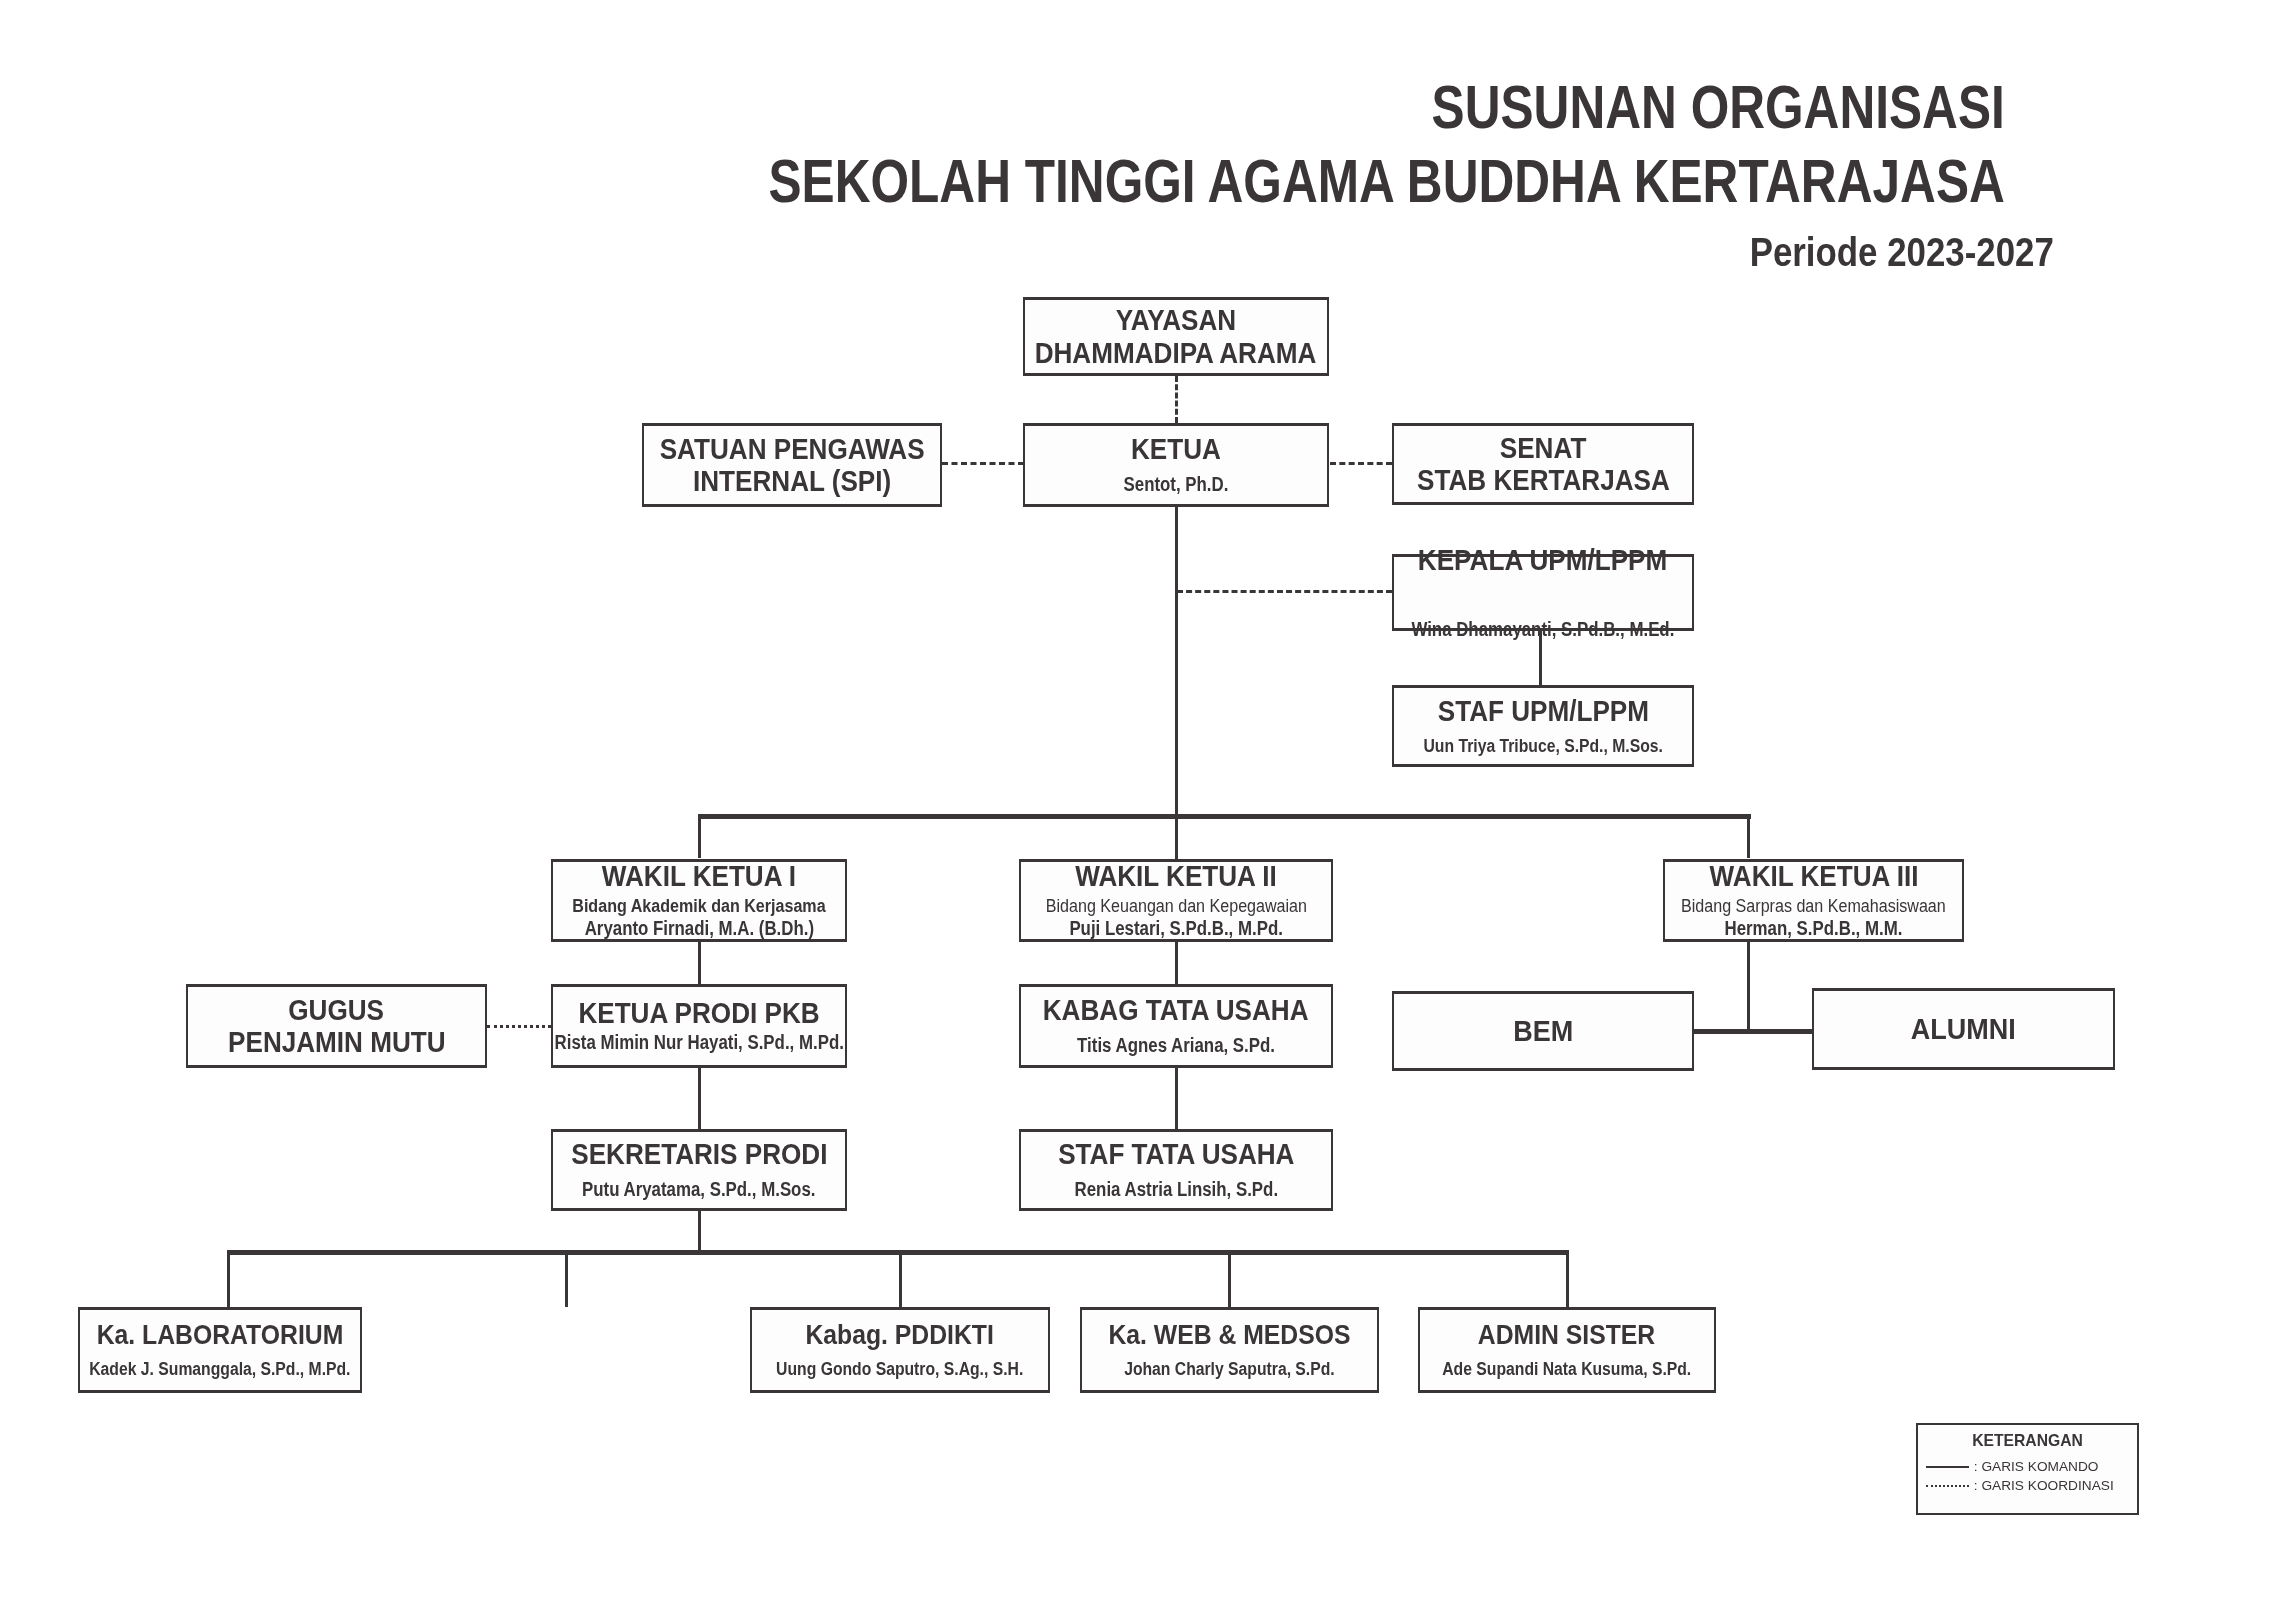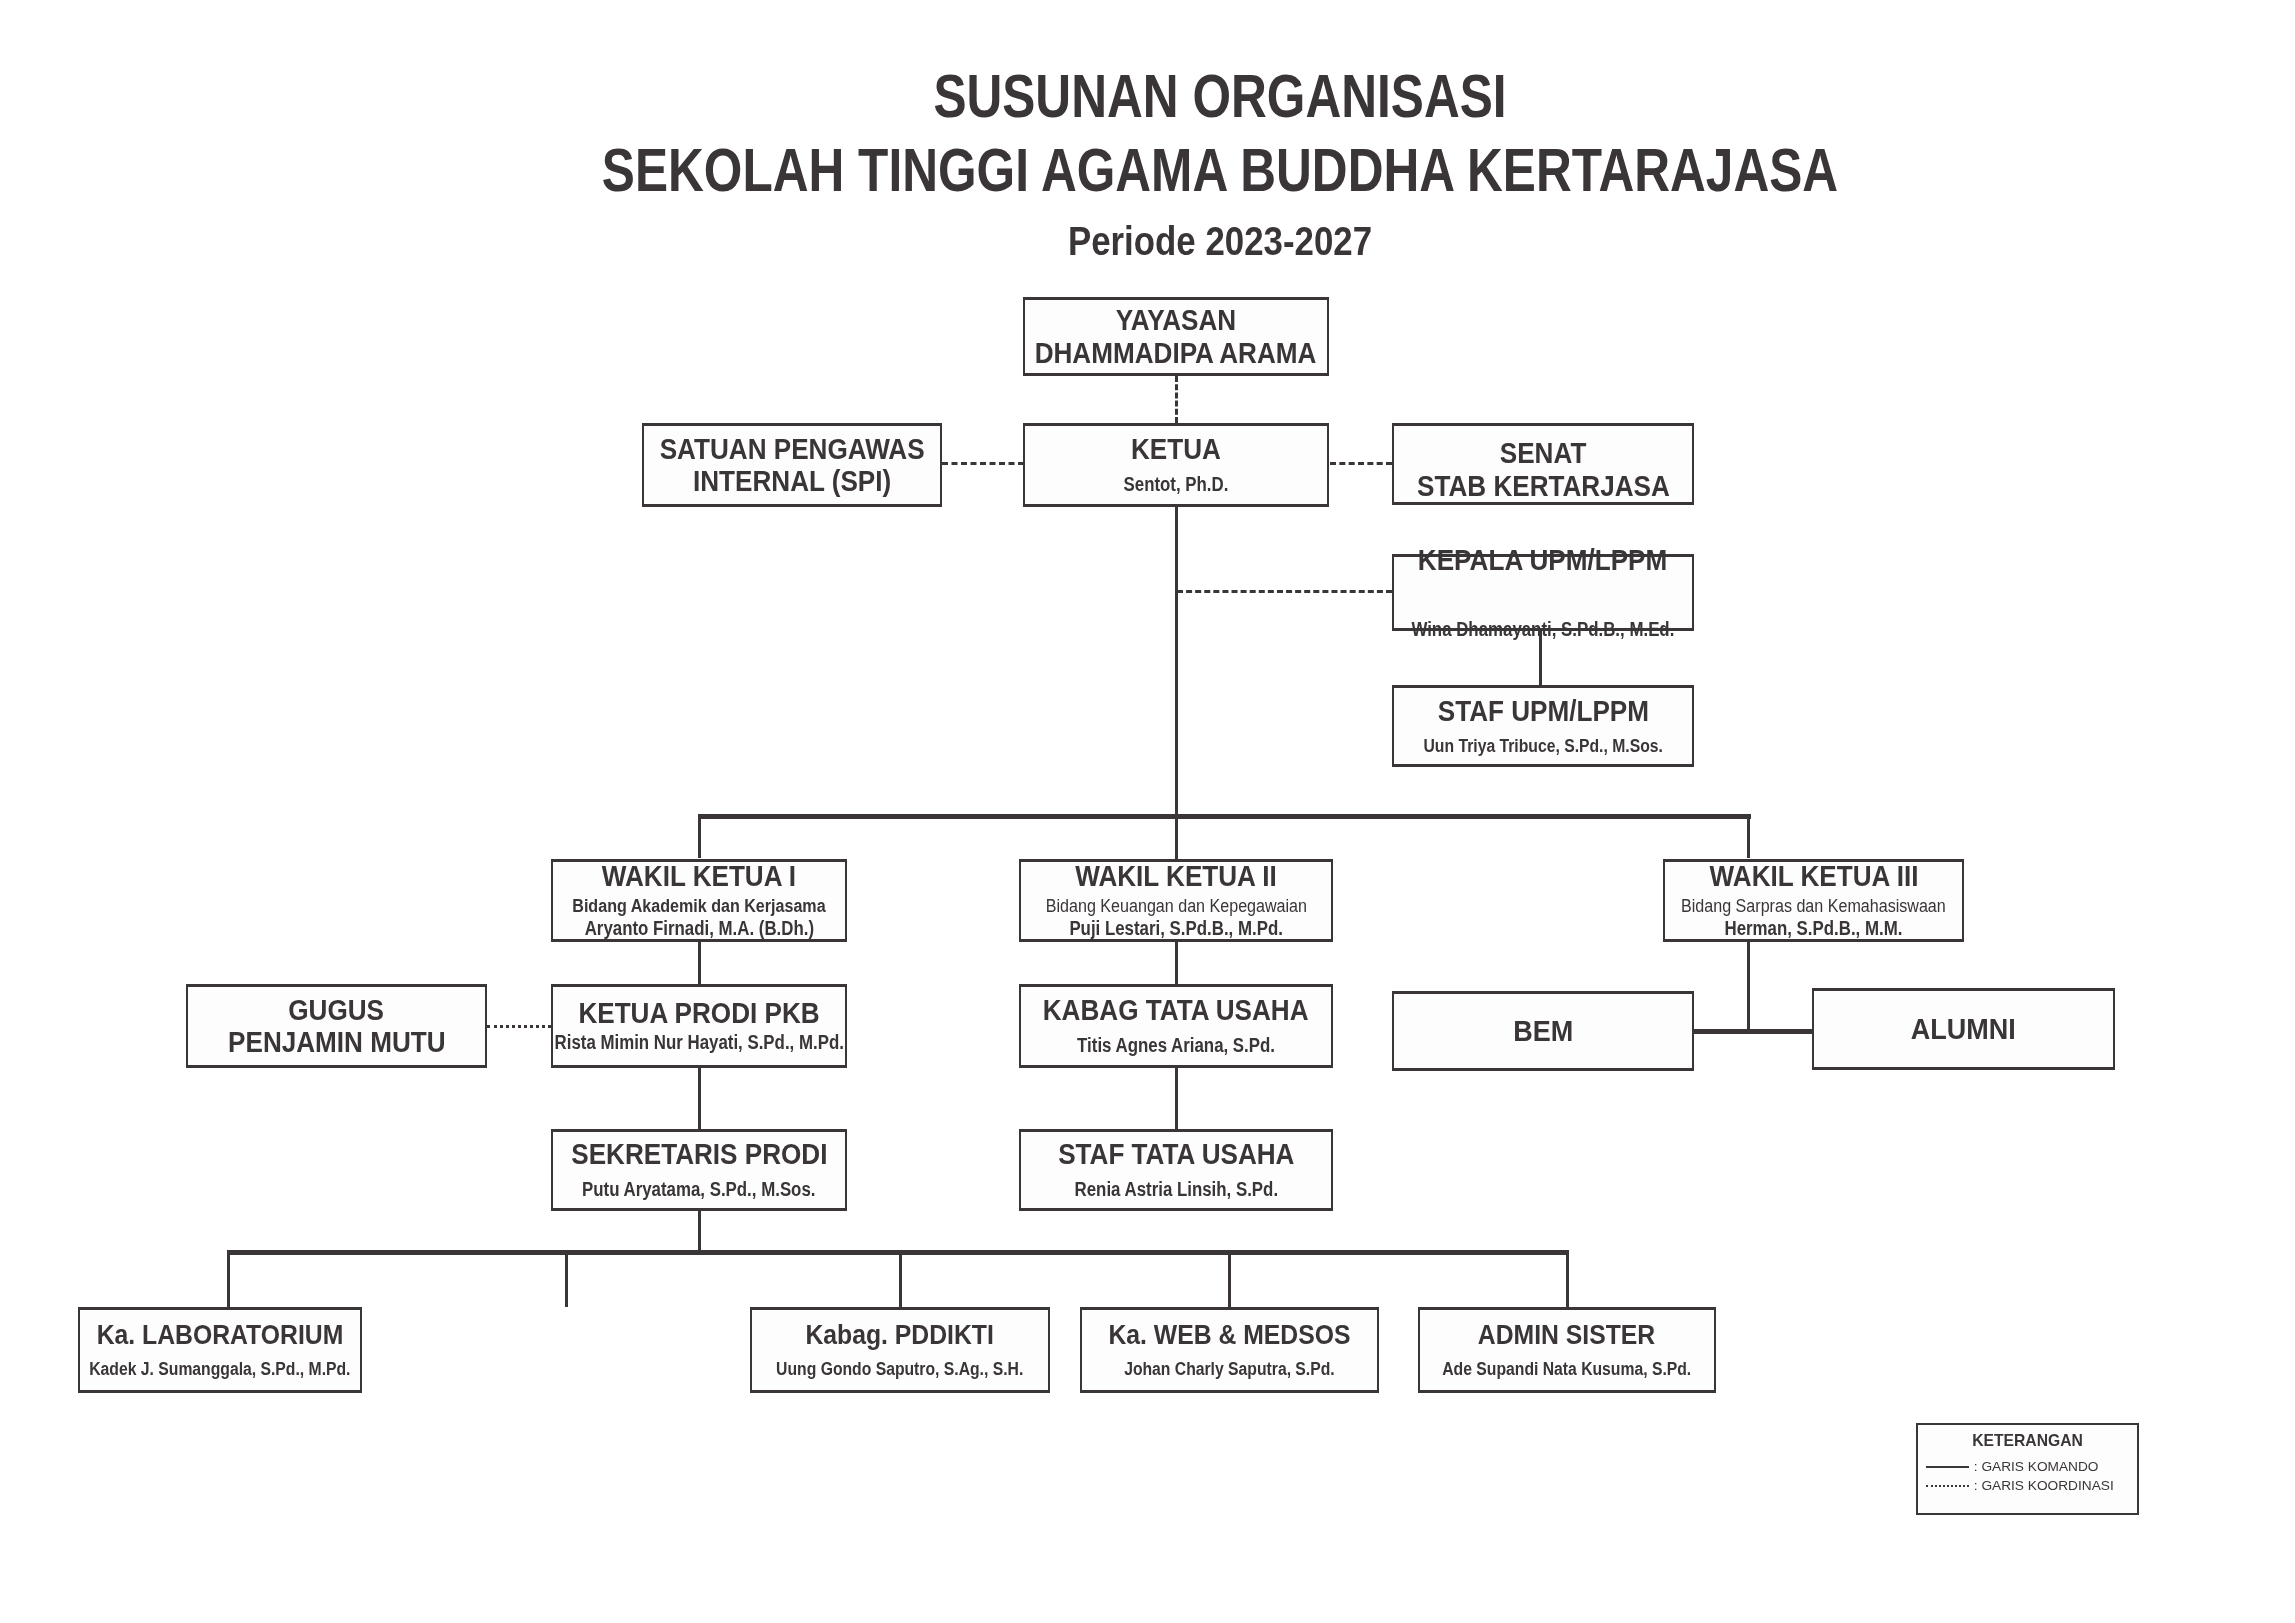--- a/index.html
+++ b/index.html
@@ -7,7 +7,7 @@
   .canvas{position:absolute;left:0;top:0;width:2295px;height:1623px;background:#ffffff;}
 
   
-  .title-wrap{position:absolute;left:239px;top:59px;width:1962px;text-align:center;}
+  .title-wrap{position:absolute;left:239px;top:70px;width:1962px;text-align:right;}
   .title-line{display:block;font-weight:bold;font-size:62px;line-height:1.2;white-space:nowrap;transform:scaleX(0.8);transform-origin:50% 50%;color:#3a3536;}
   .title-period{display:block;font-weight:bold;font-size:41px;line-height:1.2;margin-top:9.2px;white-space:nowrap;transform:scaleX(0.85);transform-origin:50% 50%;color:#3a3536;}
 

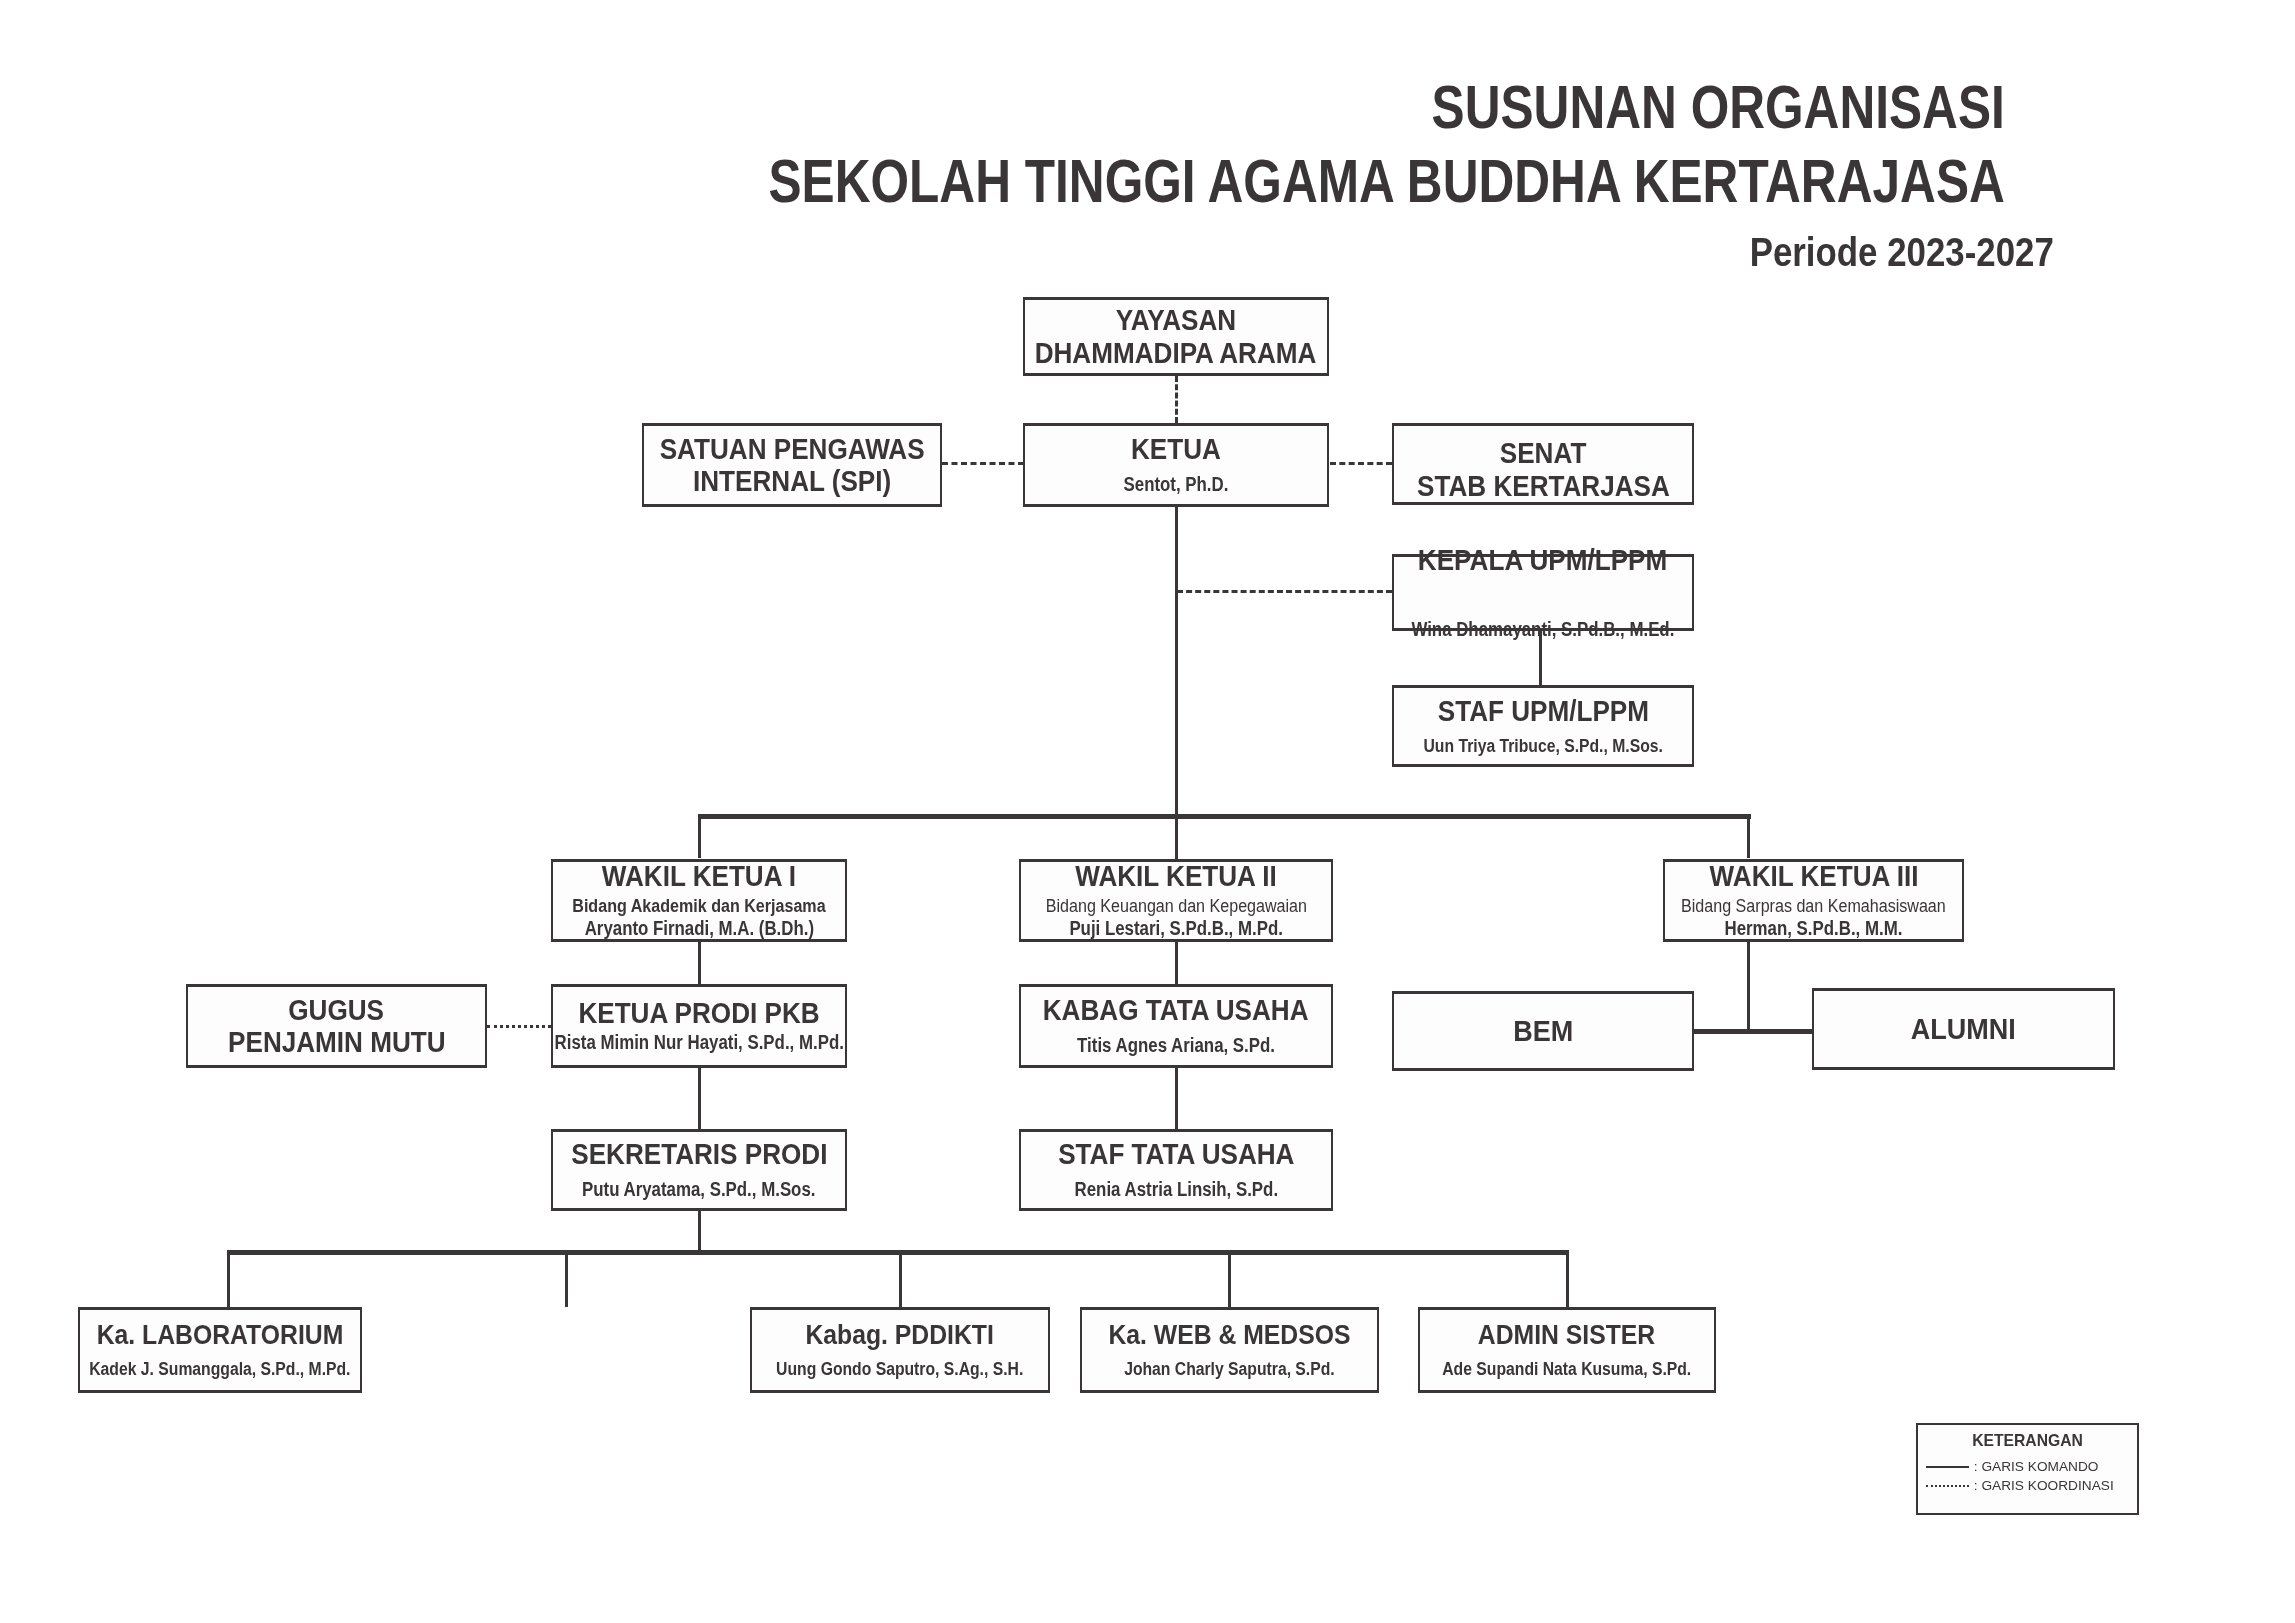--- a/index.html
+++ b/index.html
@@ -101,7 +101,7 @@
     <span class="bn">Sentot, Ph.D.</span>
   </div>
 
-  <div class="box" style="left:1392px;top:423px;width:302px;height:82px;justify-content:flex-end;">
+  <div class="box" style="left:1392px;top:423px;width:302px;height:82px;">
     <span class="bt">SENAT</span>
     <span class="bt">STAB KERTARJASA</span>
   </div>

